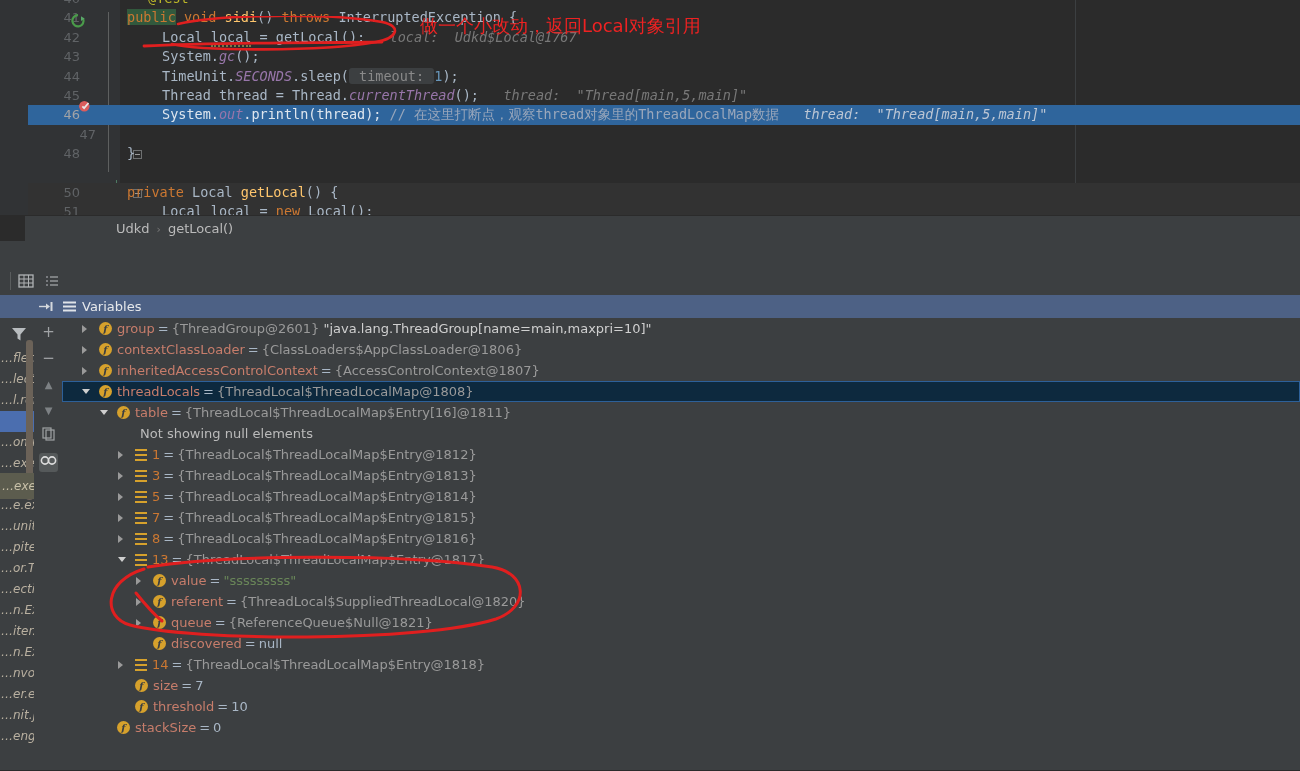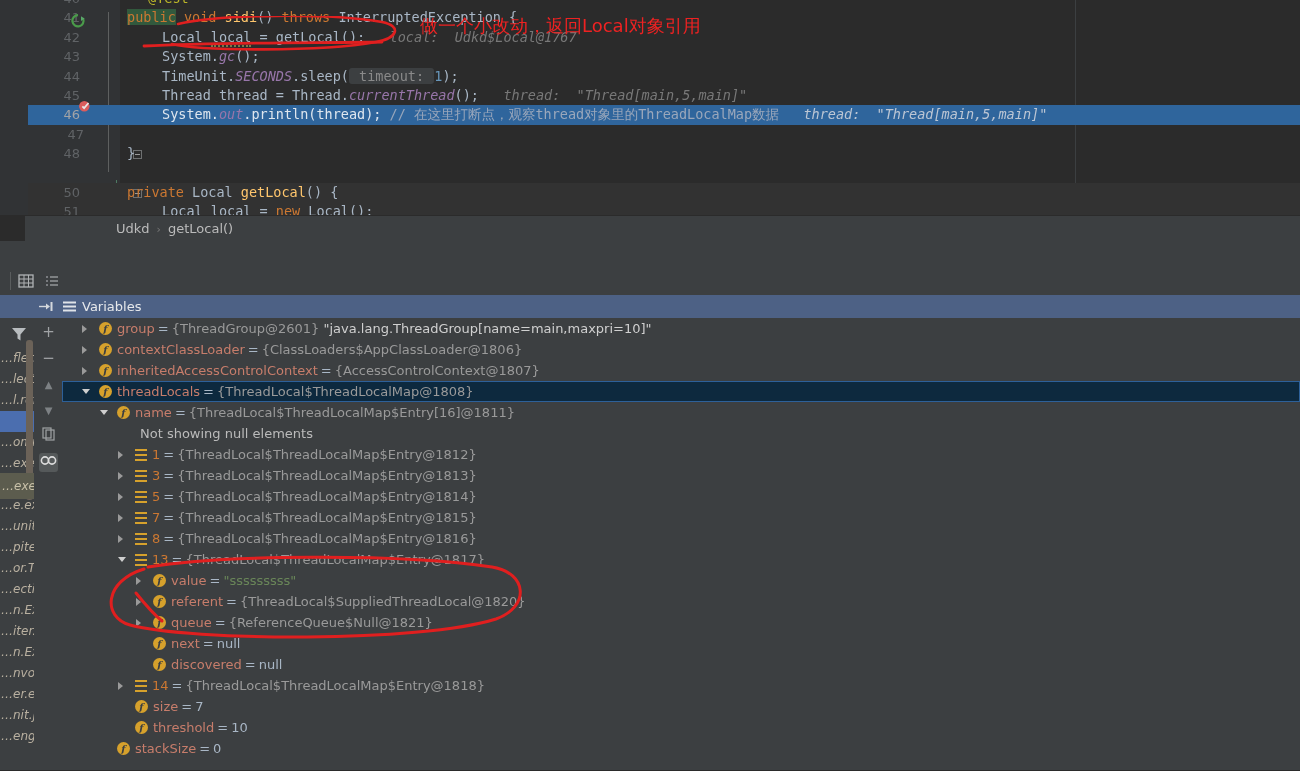--- a/index.html
+++ b/index.html
@@ -400,7 +400,7 @@
       <div class="line" style="position: absolute; left: 0px; top: 66.6px; width: 1300px;"><span class="gutter-num">44</span><span class="code-text" style="left: 134px;"><span class="tok-plain">TimeUnit.</span><span class="tok-field">SECONDS</span><span class="tok-plain">.sleep(</span><span class="tok-param"> timeout: </span><span class="tok-num">1</span><span class="tok-plain">);</span></span></div>
       <div class="line" style="position: absolute; left: 0px; top: 86px; width: 1300px;"><span class="gutter-num">45</span><span class="code-text" style="left: 134px;"><span class="tok-plain">Thread thread = Thread.</span><span class="tok-static">currentThread</span><span class="tok-plain">();</span><span class="tok-hint">   thread:  "Thread[main,5,main]"</span></span></div>
       <div class="line hl" style="position: absolute; left: 0px; top: 105.4px; width: 1300px;"><span class="gutter-num">46</span><span class="code-text" style="left: 134px;"><span class="tok-plain">System.</span><span class="tok-field">out</span><span class="tok-plain">.println(thread);</span><span class="tok-cmt"> // 在这里打断点，观察thread对象里的ThreadLocalMap数据</span><span class="tok-hint">   thread:  "Thread[main,5,main]"</span></span></div>
-      <div class="line" style="position: absolute; left: 4px; top: 124.8px; width: 1256px;"><span class="gutter-num">47</span><span class="code-text" style="left: 134px;"></span></div>
+      <div class="line" style="position: absolute; left: 16px; top: 124.8px; width: 1256px;"><span class="gutter-num">47</span><span class="code-text" style="left: 134px;"></span></div>
       <div class="line" style="position: absolute; left: 0px; top: 144.2px; width: 1296px;"><span class="gutter-num">48</span><span class="fold-col"><span class="fold-marker end"></span></span><span class="code-text" style="left: 99px;"><span class="tok-plain">}</span></span></div>
       <div class="line hl2" style="position: absolute; left: 0px; top: 183px; width: 1300px;"><span class="gutter-num">50</span><span class="fold-col"><span class="fold-marker open"></span></span><span class="code-text" style="left: 99px;"><span class="kw">private</span><span class="tok-plain"> </span><span class="tok-type">Local</span><span class="tok-plain"> </span><span class="tok-method">getLocal</span><span class="tok-plain">() </span><span class="tok-plain">{</span></span></div>
       <div class="line hl2" style="position: absolute; left: 0px; top: 202.4px; width: 1300px;"><span class="gutter-num">51</span><span class="code-text" style="left: 134px;"><span class="tok-plain">Local local = </span><span class="kw">new</span><span class="tok-plain"> Local();</span></span></div>

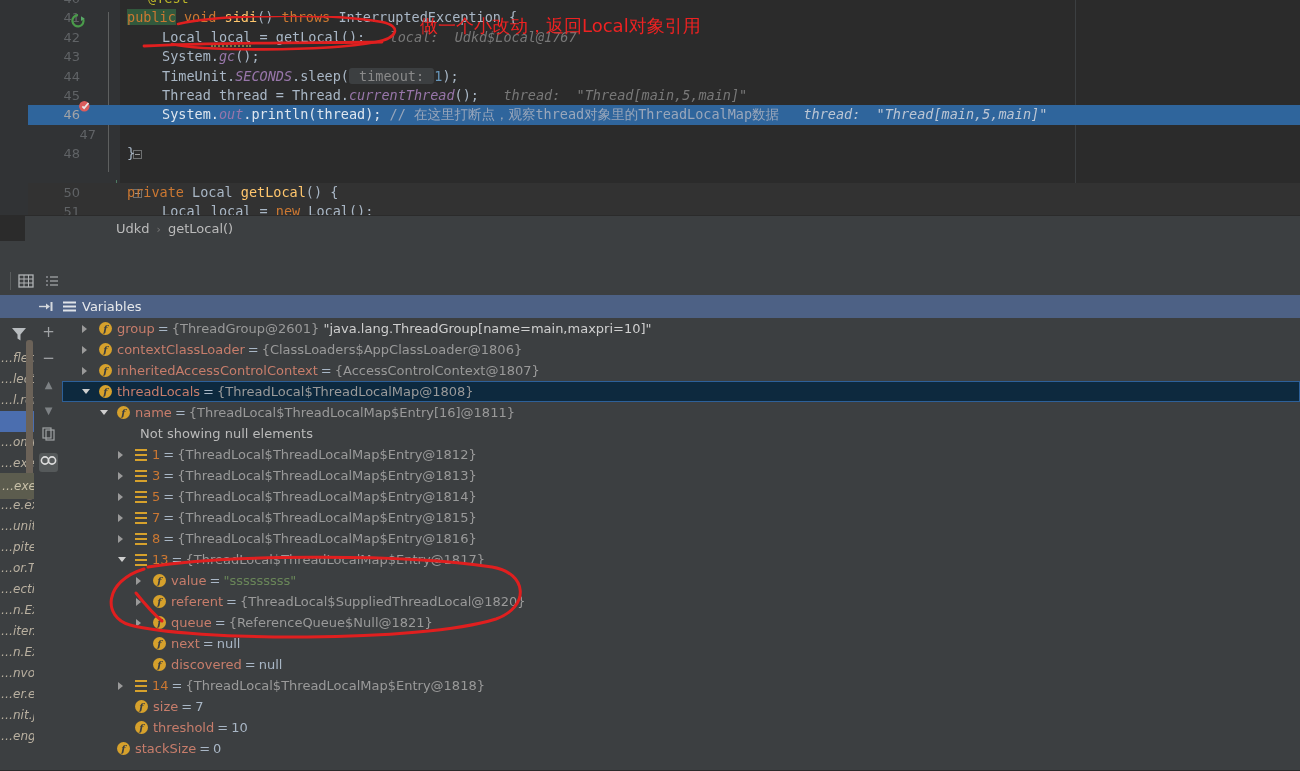--- a/index.html
+++ b/index.html
@@ -521,7 +521,7 @@
     <div class="vrow"><span style="display:inline-block;width:20px"></span><span class="arrow-slot"><i class="arrow closed"></i></span><span class="ic-field">f</span><span class="vname">contextClassLoader</span><span class="veq">=</span><span class="vval-ref">{ClassLoaders$AppClassLoader@1806}</span></div>
     <div class="vrow"><span style="display:inline-block;width:20px"></span><span class="arrow-slot"><i class="arrow closed"></i></span><span class="ic-field">f</span><span class="vname">inheritedAccessControlContext</span><span class="veq">=</span><span class="vval-ref">{AccessControlContext@1807}</span></div>
     <div class="vrow sel"><span style="display:inline-block;width:20px"></span><span class="arrow-slot"><i class="arrow open"></i></span><span class="ic-field">f</span><span class="vname">threadLocals</span><span class="veq">=</span><span class="vval-ref">{ThreadLocal$ThreadLocalMap@1808}</span></div>
-    <div class="vrow"><span style="display:inline-block;width:38px"></span><span class="arrow-slot"><i class="arrow open"></i></span><span class="ic-field">f</span><span class="vname">name</span><span class="veq">=</span><span class="vval-ref">{ThreadLocal$ThreadLocalMap$Entry[16]@1811}</span></div>
+    <div class="vrow"><span style="display:inline-block;width:38px"></span><span class="arrow-slot"><i class="arrow open"></i></span><span class="ic-field">f</span><span class="vname">table</span><span class="veq">=</span><span class="vval-ref">{ThreadLocal$ThreadLocalMap$Entry[16]@1811}</span></div>
     <div class="vrow"><span style="display:inline-block;width:56px"></span><span class="arrow-slot"></span><span class="vplain">Not showing null elements</span></div>
     <div class="vrow"><span style="display:inline-block;width:56px"></span><span class="arrow-slot"><i class="arrow closed"></i></span><span class="ic-array"><span style="top:0"></span><span style="top:5px"></span><span style="top:10px"></span></span><span class="vidx">1</span><span class="veq">=</span><span class="vval-ref">{ThreadLocal$ThreadLocalMap$Entry@1812}</span></div>
     <div class="vrow"><span style="display:inline-block;width:56px"></span><span class="arrow-slot"><i class="arrow closed"></i></span><span class="ic-array"><span style="top:0"></span><span style="top:5px"></span><span style="top:10px"></span></span><span class="vidx">3</span><span class="veq">=</span><span class="vval-ref">{ThreadLocal$ThreadLocalMap$Entry@1813}</span></div>

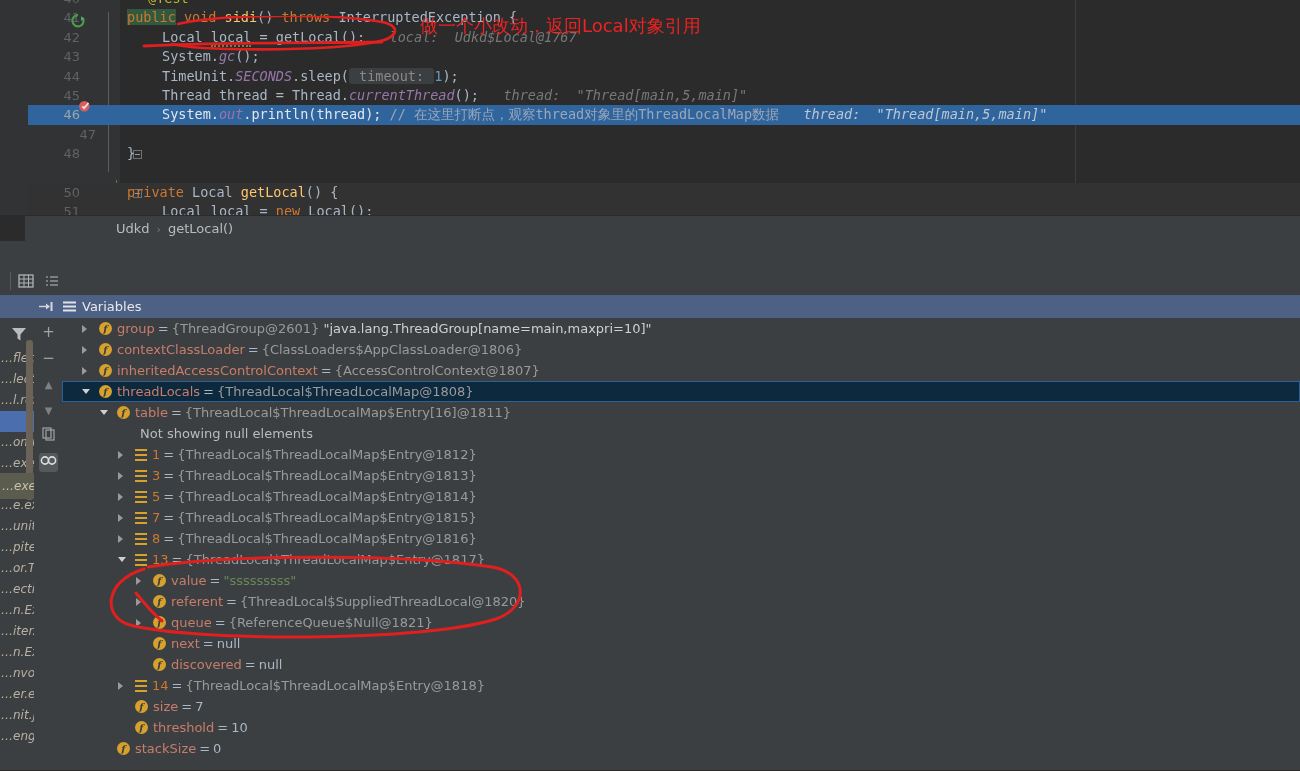--- a/index.html
+++ b/index.html
@@ -532,7 +532,6 @@
     <div class="vrow"><span style="display:inline-block;width:74px"></span><span class="arrow-slot"><i class="arrow closed"></i></span><span class="ic-field">f</span><span class="vname">value</span><span class="veq">=</span><span class="vval-str">"sssssssss"</span></div>
     <div class="vrow"><span style="display:inline-block;width:74px"></span><span class="arrow-slot"><i class="arrow closed"></i></span><span class="ic-field">f</span><span class="vname">referent</span><span class="veq">=</span><span class="vval-ref">{ThreadLocal$SuppliedThreadLocal@1820}</span></div>
     <div class="vrow"><span style="display:inline-block;width:74px"></span><span class="arrow-slot"><i class="arrow closed"></i></span><span class="ic-field">f</span><span class="vname">queue</span><span class="veq">=</span><span class="vval-ref">{ReferenceQueue$Null@1821}</span></div>
-    <div class="vrow"><span style="display:inline-block;width:74px"></span><span class="arrow-slot"></span><span class="ic-field">f</span><span class="vname">next</span><span class="veq">=</span><span class="vval-null">null</span></div>
     <div class="vrow"><span style="display:inline-block;width:74px"></span><span class="arrow-slot"></span><span class="ic-field">f</span><span class="vname">discovered</span><span class="veq">=</span><span class="vval-null">null</span></div>
     <div class="vrow"><span style="display:inline-block;width:56px"></span><span class="arrow-slot"><i class="arrow closed"></i></span><span class="ic-array"><span style="top:0"></span><span style="top:5px"></span><span style="top:10px"></span></span><span class="vidx">14</span><span class="veq">=</span><span class="vval-ref">{ThreadLocal$ThreadLocalMap$Entry@1818}</span></div>
     <div class="vrow"><span style="display:inline-block;width:56px"></span><span class="arrow-slot"></span><span class="ic-field">f</span><span class="vname">size</span><span class="veq">=</span><span class="vval-num">7</span></div>

